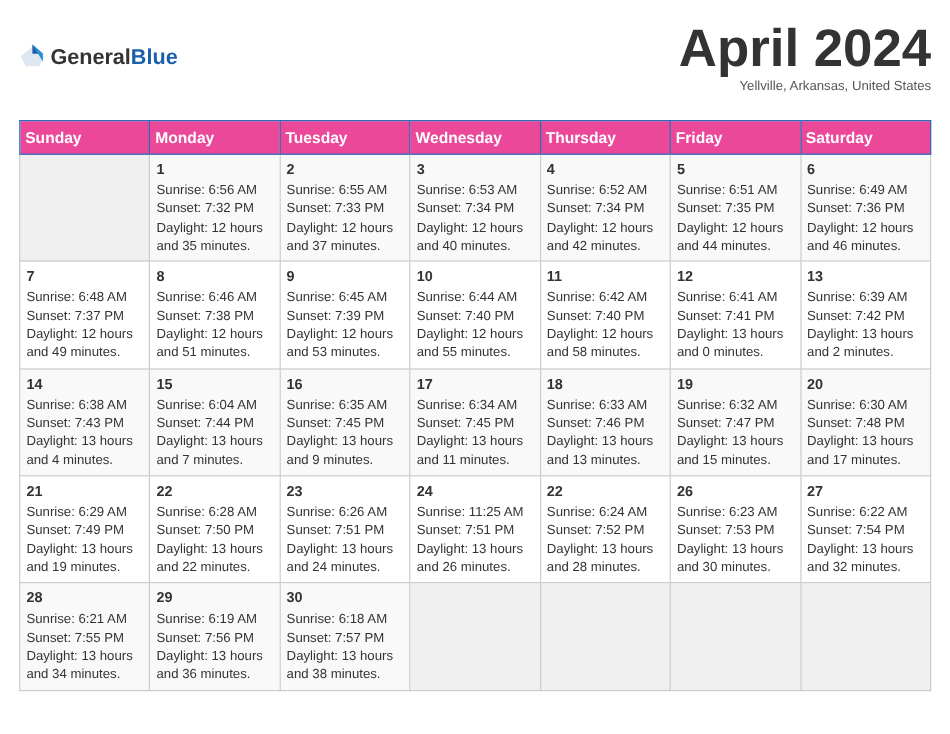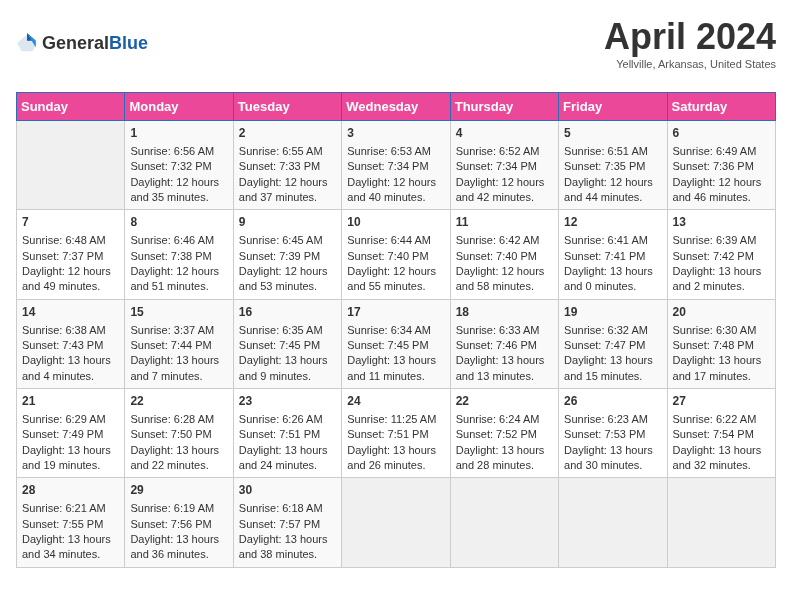--- a/index.html
+++ b/index.html
@@ -39,7 +39,7 @@
       text-align: right;
     }
     .main-title {
-      font-size: 36px;
+      font-size: 44px;
       font-weight: bold;
       color: #333;
     }

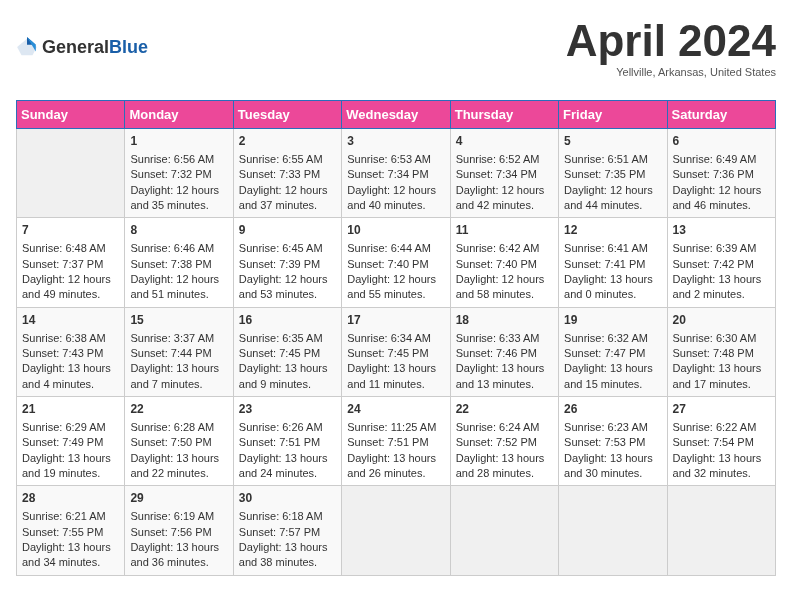--- a/index.html
+++ b/index.html
@@ -211,7 +211,7 @@
         </td>
         <td>
           <span class="day-number">15</span>
-          <div>Sunrise: 3:37 AM</div>
+          <div>Sunrise: 6:04 AM</div>
           <div>Sunset: 7:44 PM</div>
           <div>Daylight: 13 hours and 7 minutes.</div>
         </td>

